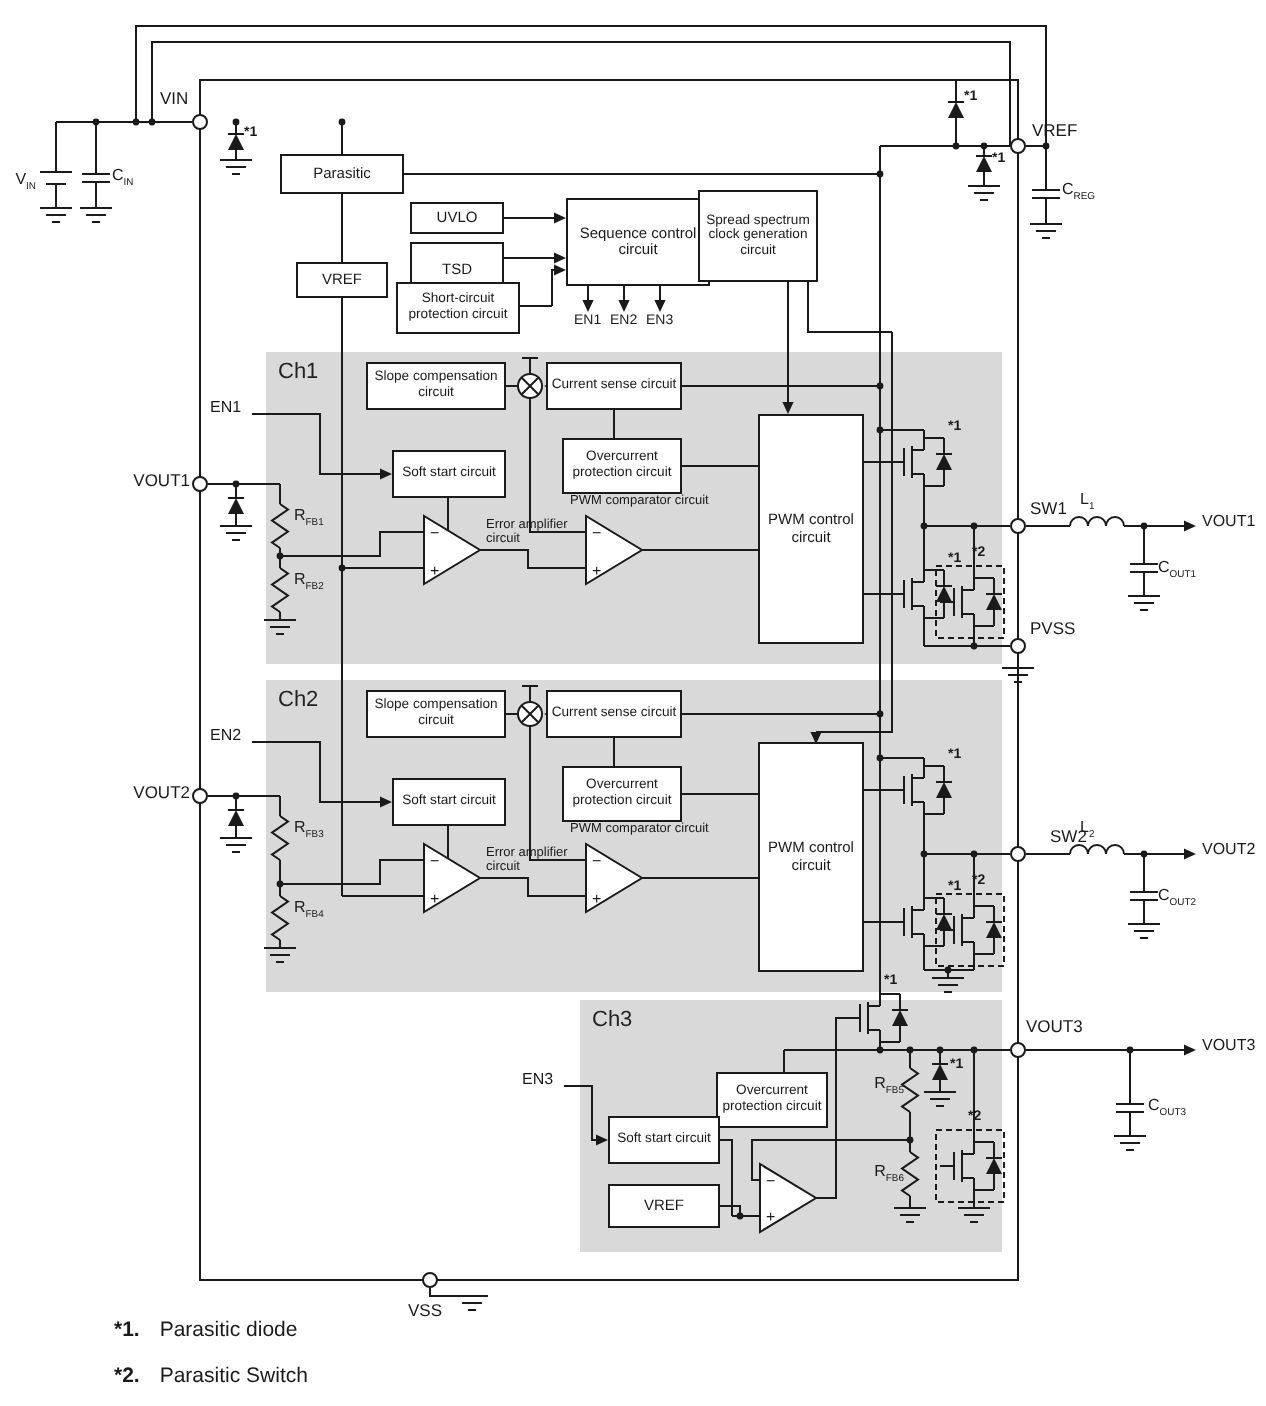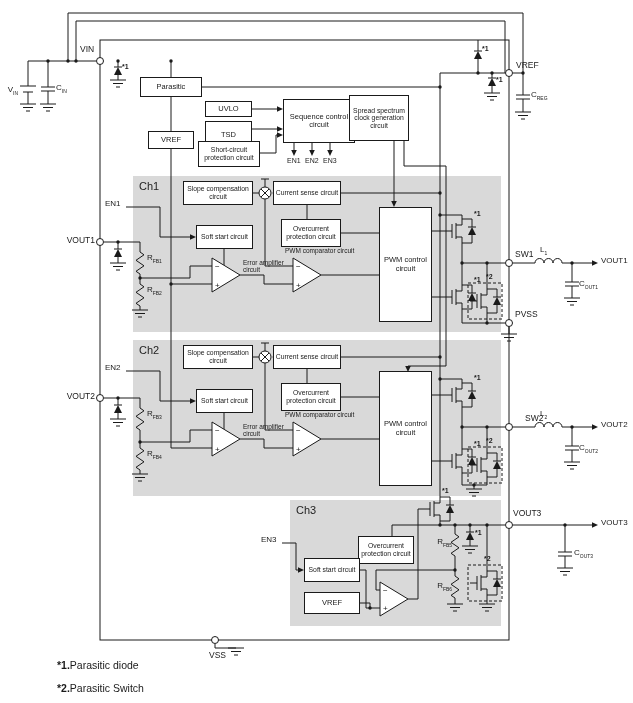--- a/index.html
+++ b/index.html
@@ -264,7 +264,7 @@
   <div class="lbl pin r" style="left:55px;top:392px;width:40px">VOUT2</div>
   <div class="lbl pin" style="left:525px;top:414px">SW2</div>
   <div class="lbl pin" style="left:513px;top:509px">VOUT3</div>
-  <div class="lbl pin" style="left:204px;top:651px;width:22px;text-align:right">VSS</div>
+  <div class="lbl pin" style="left:204px;top:651px;width:22px;text-align:left">VSS</div>
 
   <div class="lbl" style="left:601px;top:257px">VOUT1</div>
   <div class="lbl" style="left:601px;top:421px">VOUT2</div>

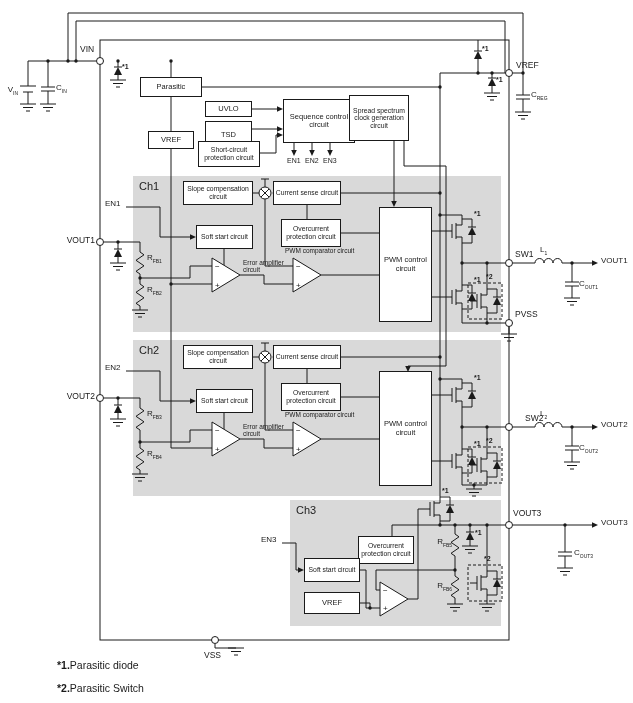--- a/index.html
+++ b/index.html
@@ -18,7 +18,7 @@
   .en{font-size:7px}
   .mark{font-size:7px;font-weight:bold}
   .note{font-size:10.5px}
-  .note .txt{}
+  .note .txt{margin-left:10px}
   .r{text-align:right}
   sub{font-size:0.62em}
 </style>

